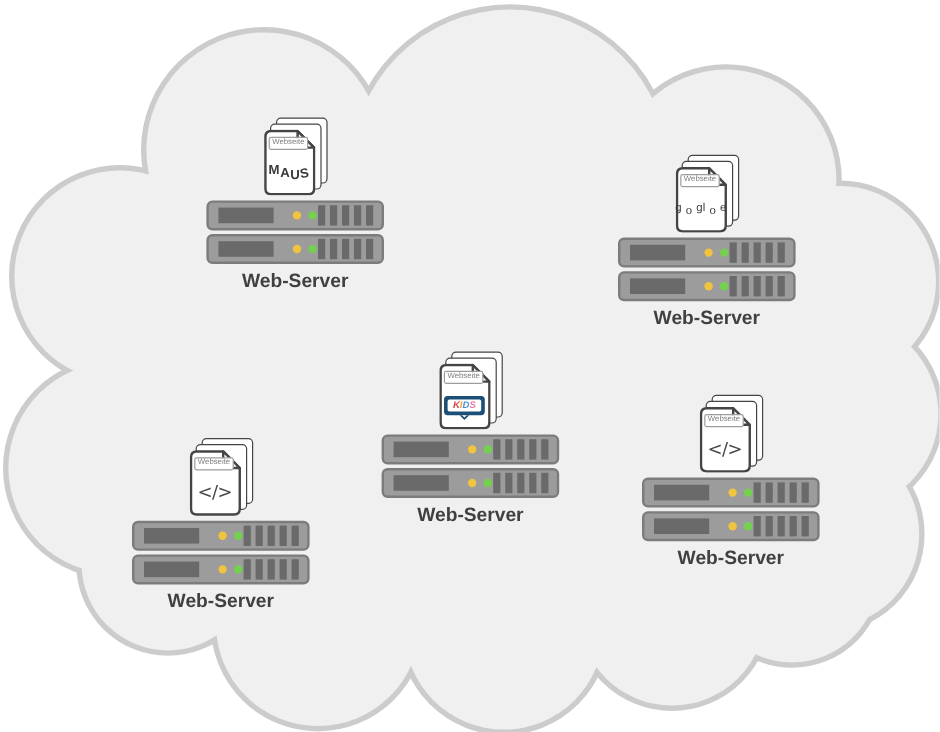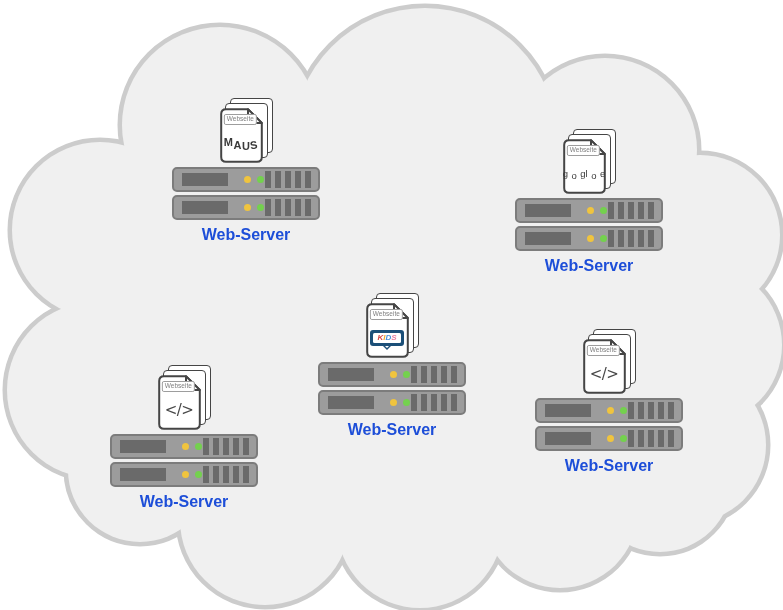--- a/index.html
+++ b/index.html
@@ -100,7 +100,7 @@
   .vents { position: absolute; right: 7px; top: 2px; display: flex; gap: 4px; }
   .vent-bar { width: 6px; height: 17px; background: var(--unit-detail); }
 
-  .rack-label { margin-top: 6px; font-size: 16px; font-weight: bold; color: #1d4ed8; }
+  .rack-label { margin-top: 6px; font-size: 16px; font-weight: bold; color: #404040; }
 </style>
 </head>
 <body>

